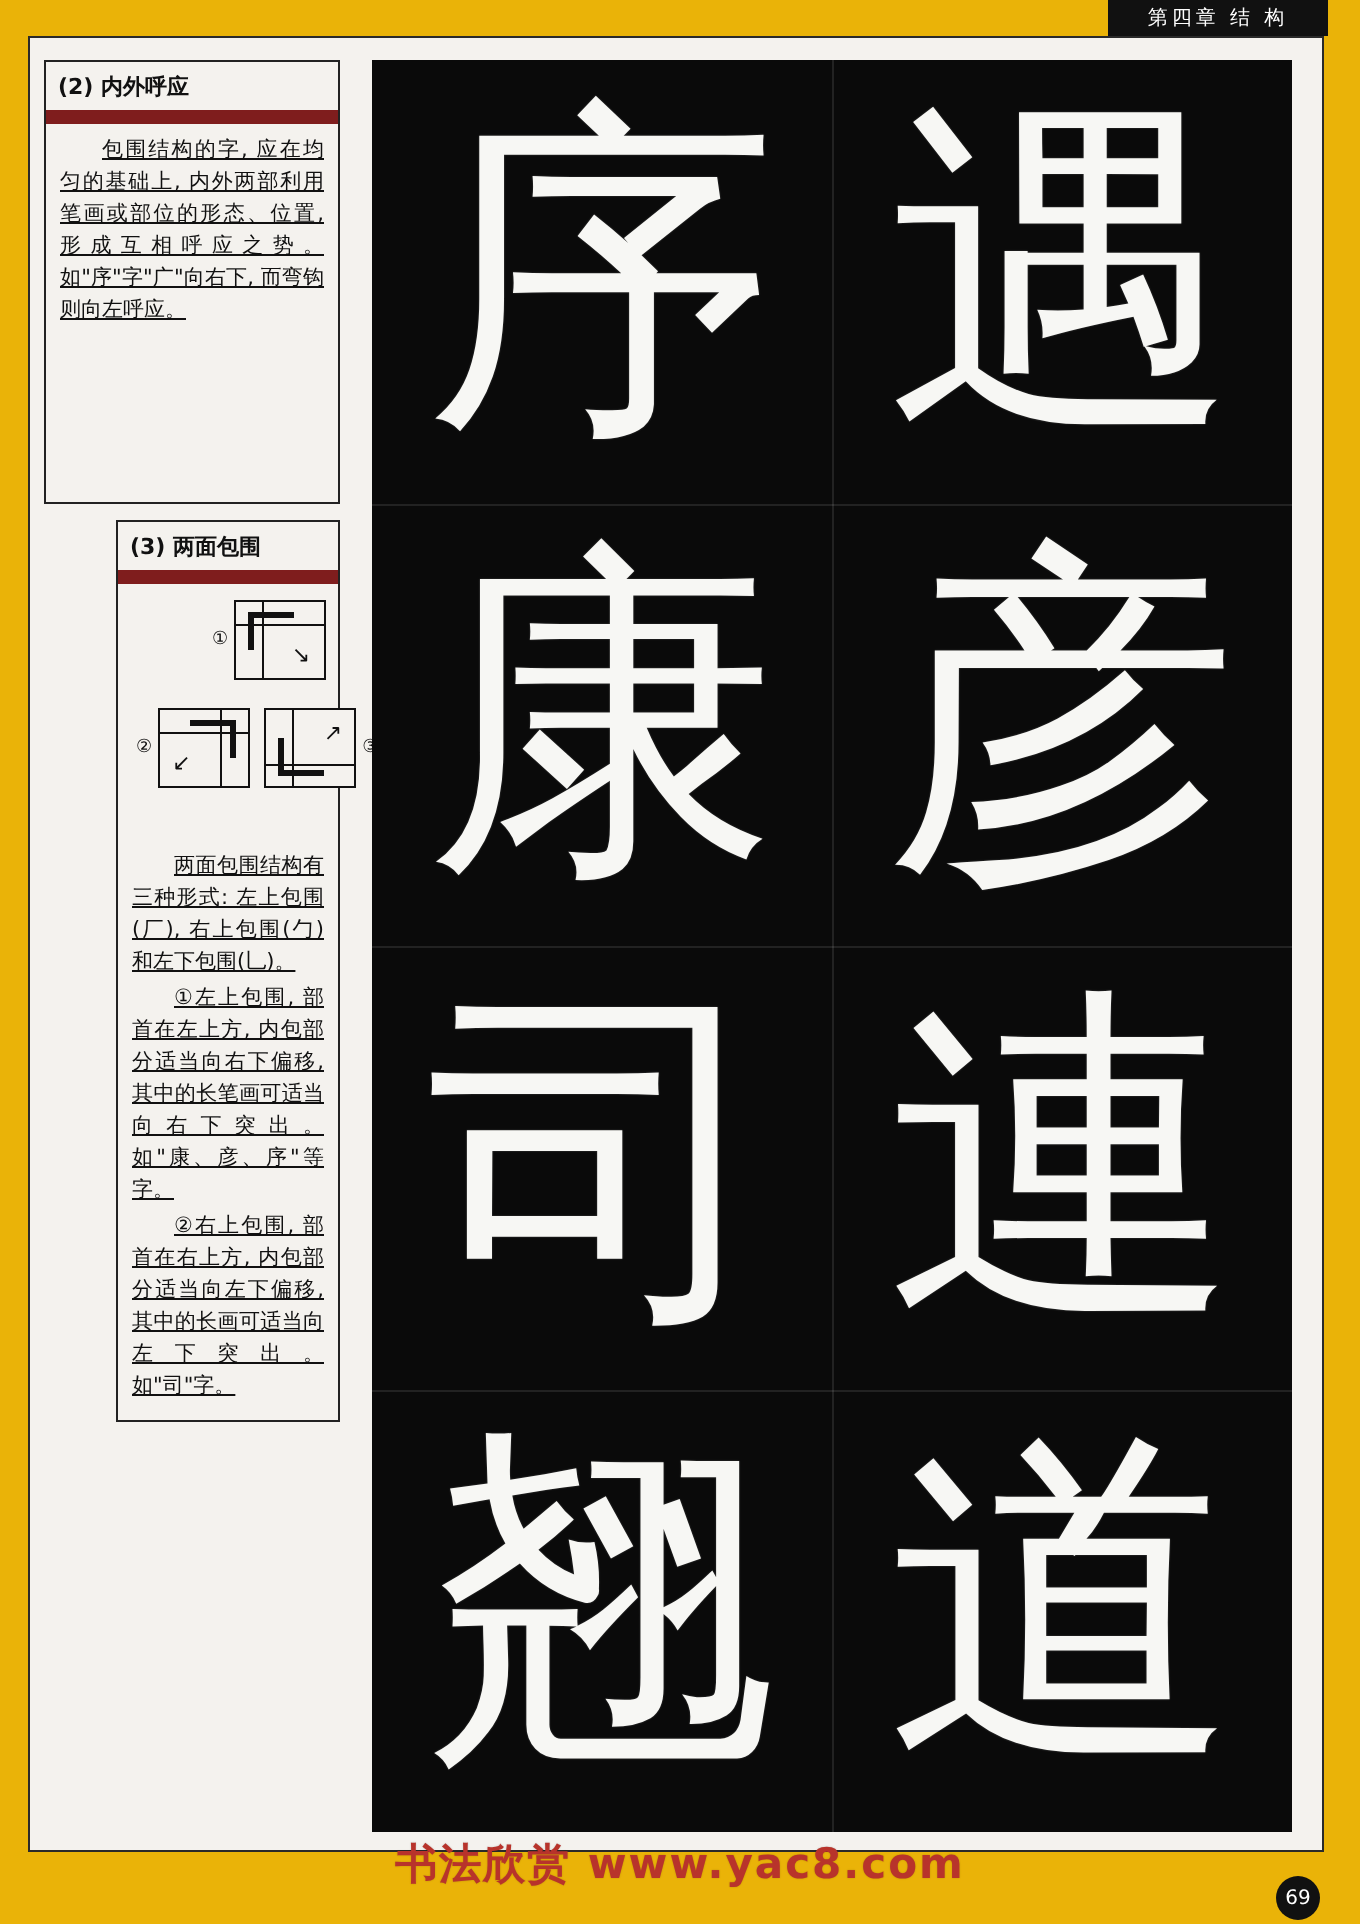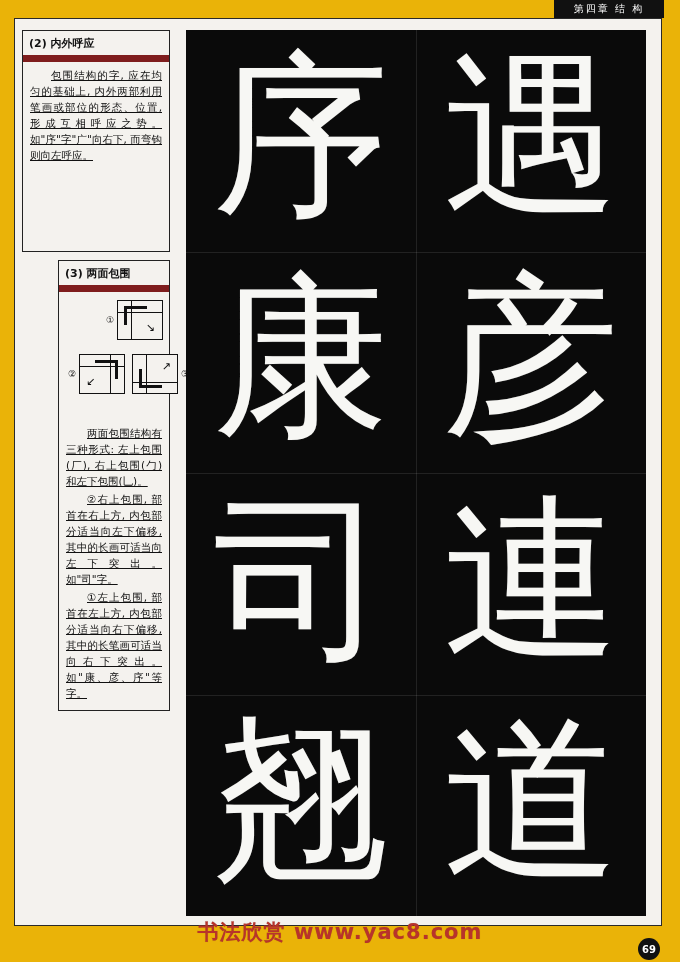--- a/index.html
+++ b/index.html
@@ -310,8 +310,8 @@
 
       <div class="panel-body">
         <p>两面包围结构有三种形式: 左上包围(厂), 右上包围(勹)和左下包围(乚)。</p>
+        <p>①左上包围, 部首在左上方, 内包部分适当向右下偏移, 其中的长笔画可适当向右下突出。如"康、彦、序"等字。</p>
         <p>②右上包围, 部首在右上方, 内包部分适当向左下偏移, 其中的长画可适当向左下突出。如"司"字。</p>
-        <p>①左上包围, 部首在左上方, 内包部分适当向右下偏移, 其中的长笔画可适当向右下突出。如"康、彦、序"等字。</p>
       </div>
     </div>
   </div>

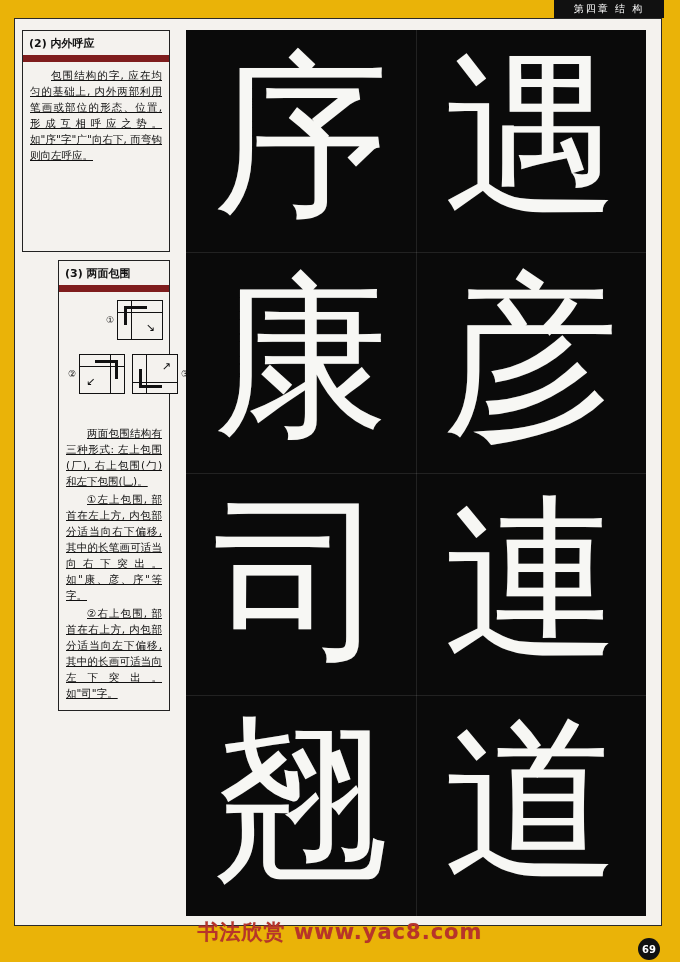--- a/index.html
+++ b/index.html
@@ -255,7 +255,6 @@
     display: flex;
     align-items: center;
     justify-content: center;
-    font-weight: bold;
   }
 </style>
 </head>

